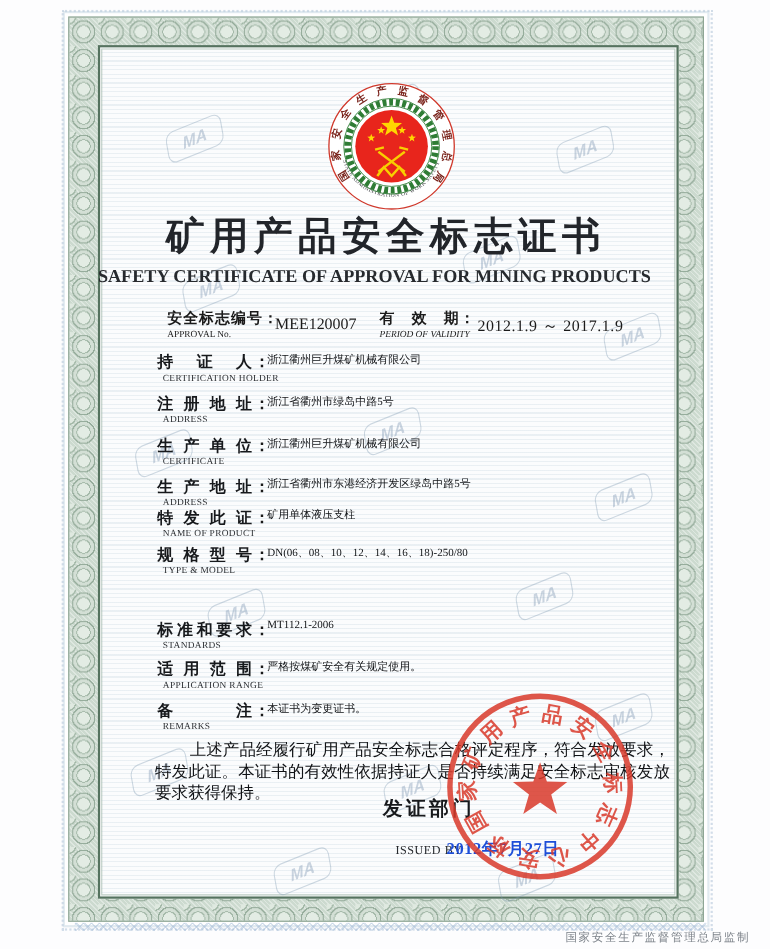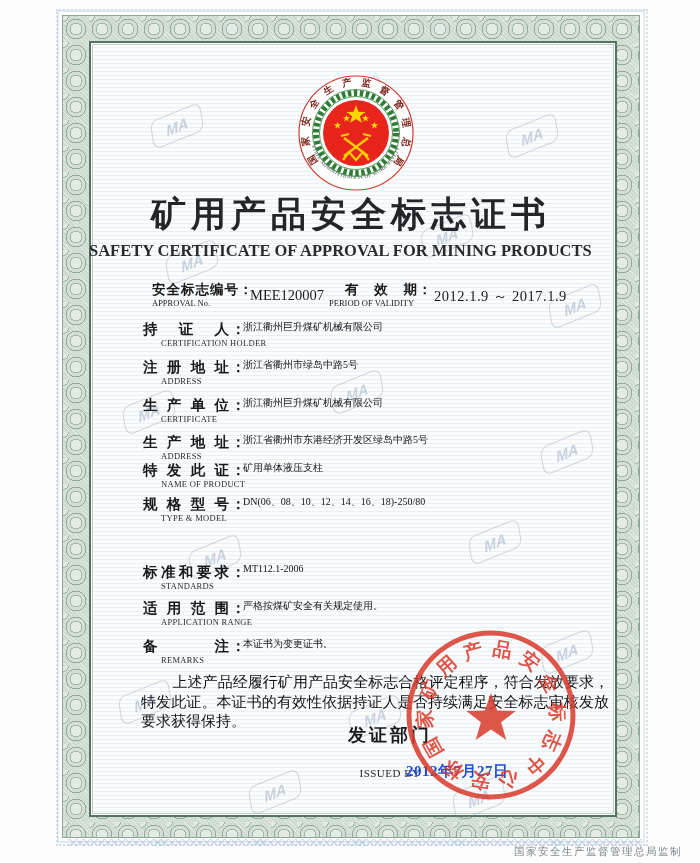--- a/index.html
+++ b/index.html
@@ -67,7 +67,7 @@
   .ap-v{position:absolute;left:98px;top:6px;font-size:14.5px;font-weight:500;}
   .vd-l{position:absolute;left:193px;top:0;width:72px;font-weight:bold;text-align:justify;text-align-last:justify;}
   .vd-c{position:absolute;left:266px;top:0;font-weight:bold;}
-  .vd-en{position:absolute;left:177px;top:17px;font-size:8.5px;}
+  .vd-en{position:absolute;left:193px;top:17px;font-size:8.5px;font-style:italic;}
   .vd-v{position:absolute;left:282px;top:6px;font-size:14.5px;font-weight:500;letter-spacing:.5px;}
 
   

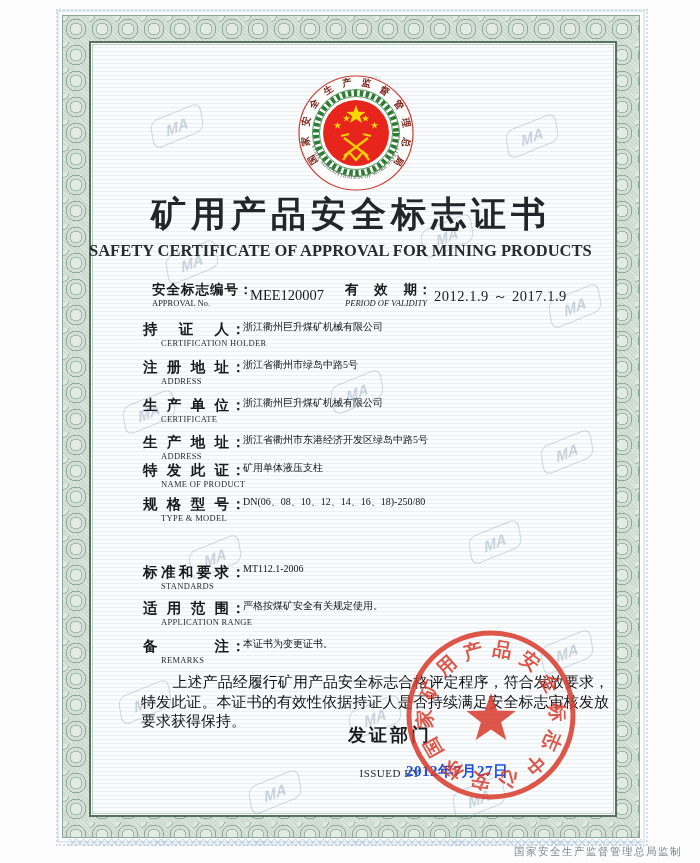--- a/index.html
+++ b/index.html
@@ -55,7 +55,7 @@
   .fl{position:absolute;left:0;top:0;width:86px;font-weight:bold;color:#17191c;
       text-align:justify;text-align-last:justify;letter-spacing:0;}
   .fcolon{position:absolute;left:88px;top:0;font-weight:bold;}
-  .fen{position:absolute;left:18px;top:18px;font-size:8.5px;letter-spacing:.3px;color:#2a2d31;white-space:nowrap;text-align:center;}
+  .fen{position:absolute;left:5px;top:18px;font-size:8.5px;letter-spacing:.3px;color:#2a2d31;white-space:nowrap;text-align:center;}
   .fval{position:absolute;left:100px;top:0;width:400px;font-size:10px;font-weight:500;
         color:#101215;white-space:nowrap;}
 

